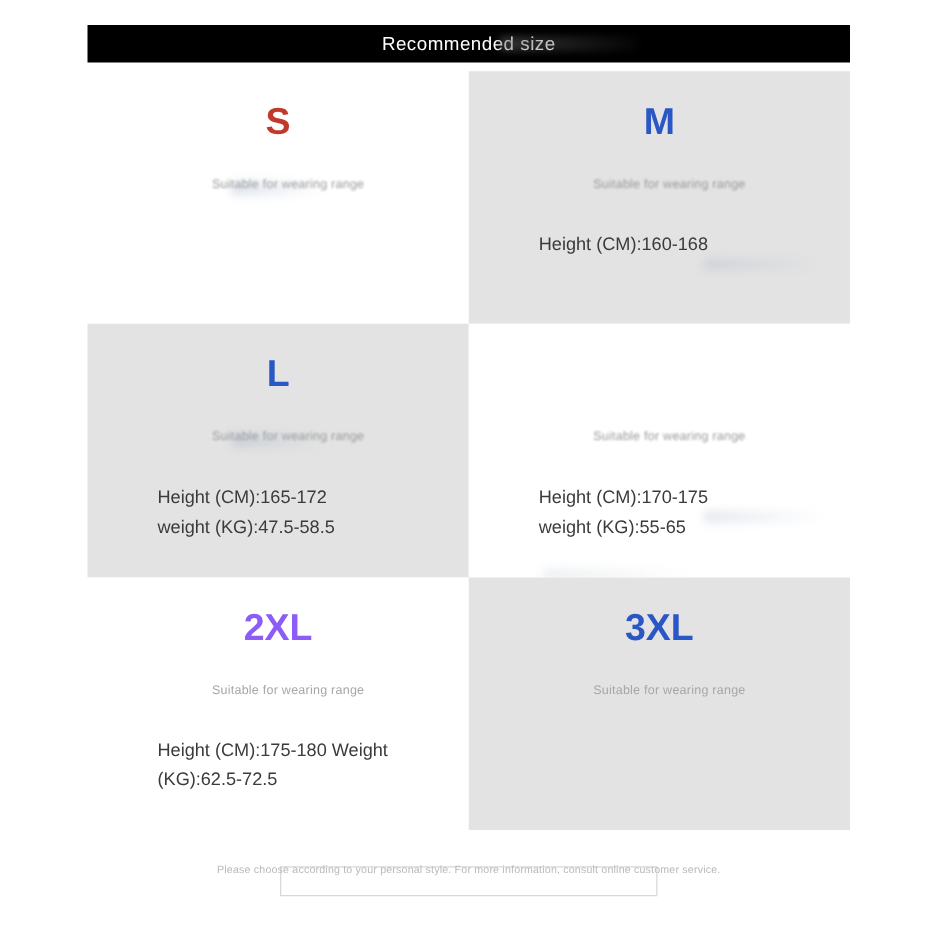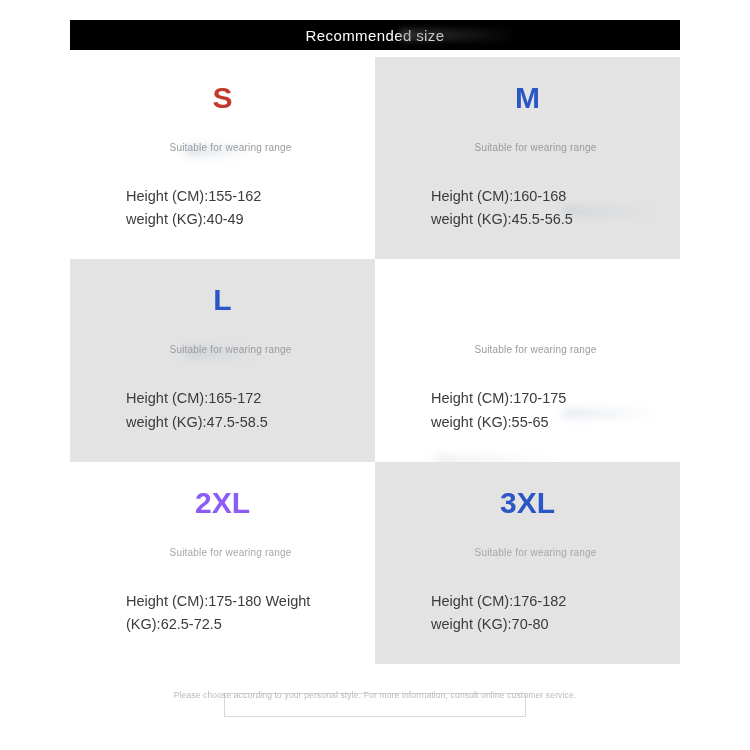--- a/index.html
+++ b/index.html
@@ -171,10 +171,6 @@
       <div class="size-label" style="color:#c0392b">S</div>
       <div class="sub-label blurry">Suitable for wearing range</div>
       <span class="smudge a"></span>
-      <div class="spec">
-        <div>Height (CM):155-162</div>
-        <div>weight (KG):40-49</div>
-      </div>
     </div>
 
     <div class="cell gray">

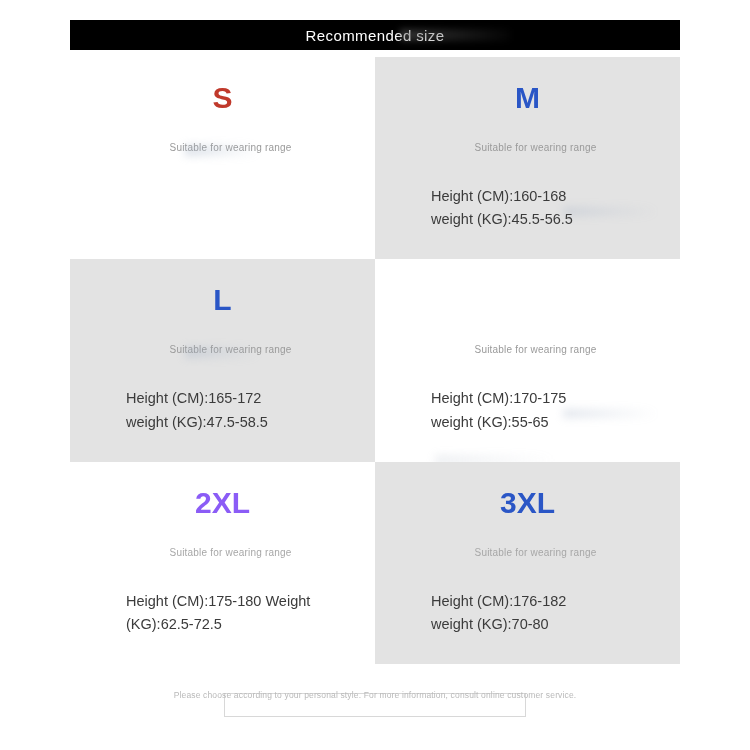--- a/index.html
+++ b/index.html
@@ -179,7 +179,6 @@
       <span class="smudge b"></span>
       <div class="spec">
         <div>Height (CM):160-168</div>
-        <div>weight (KG):45.5-56.5</div>
       </div>
     </div>
 

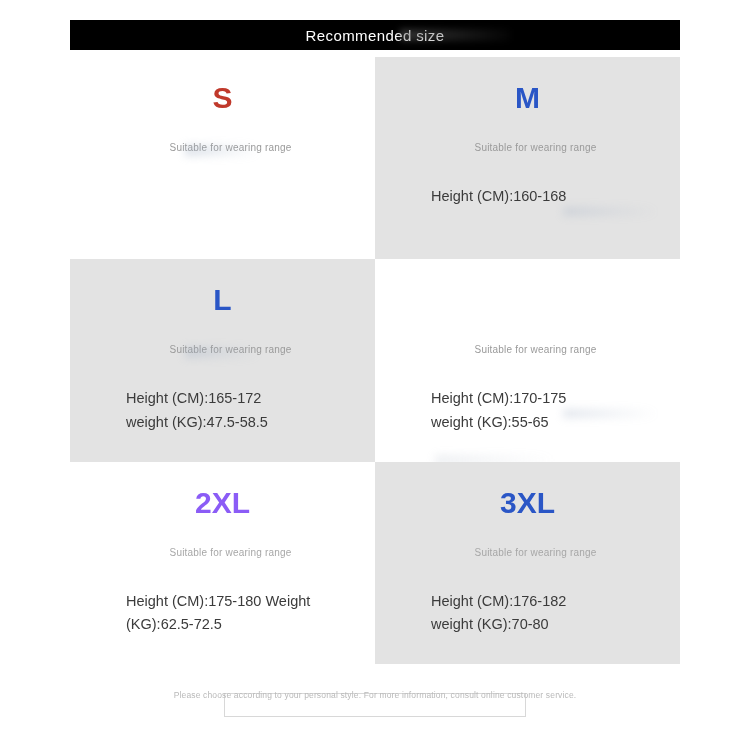--- a/index.html
+++ b/index.html
@@ -214,10 +214,6 @@
     <div class="cell gray">
       <div class="size-label" style="color:#2a56c6">3XL</div>
       <div class="sub-label">Suitable for wearing range</div>
-      <div class="spec">
-        <div>Height (CM):176-182</div>
-        <div>weight (KG):70-80</div>
-      </div>
     </div>
 
   </div>

